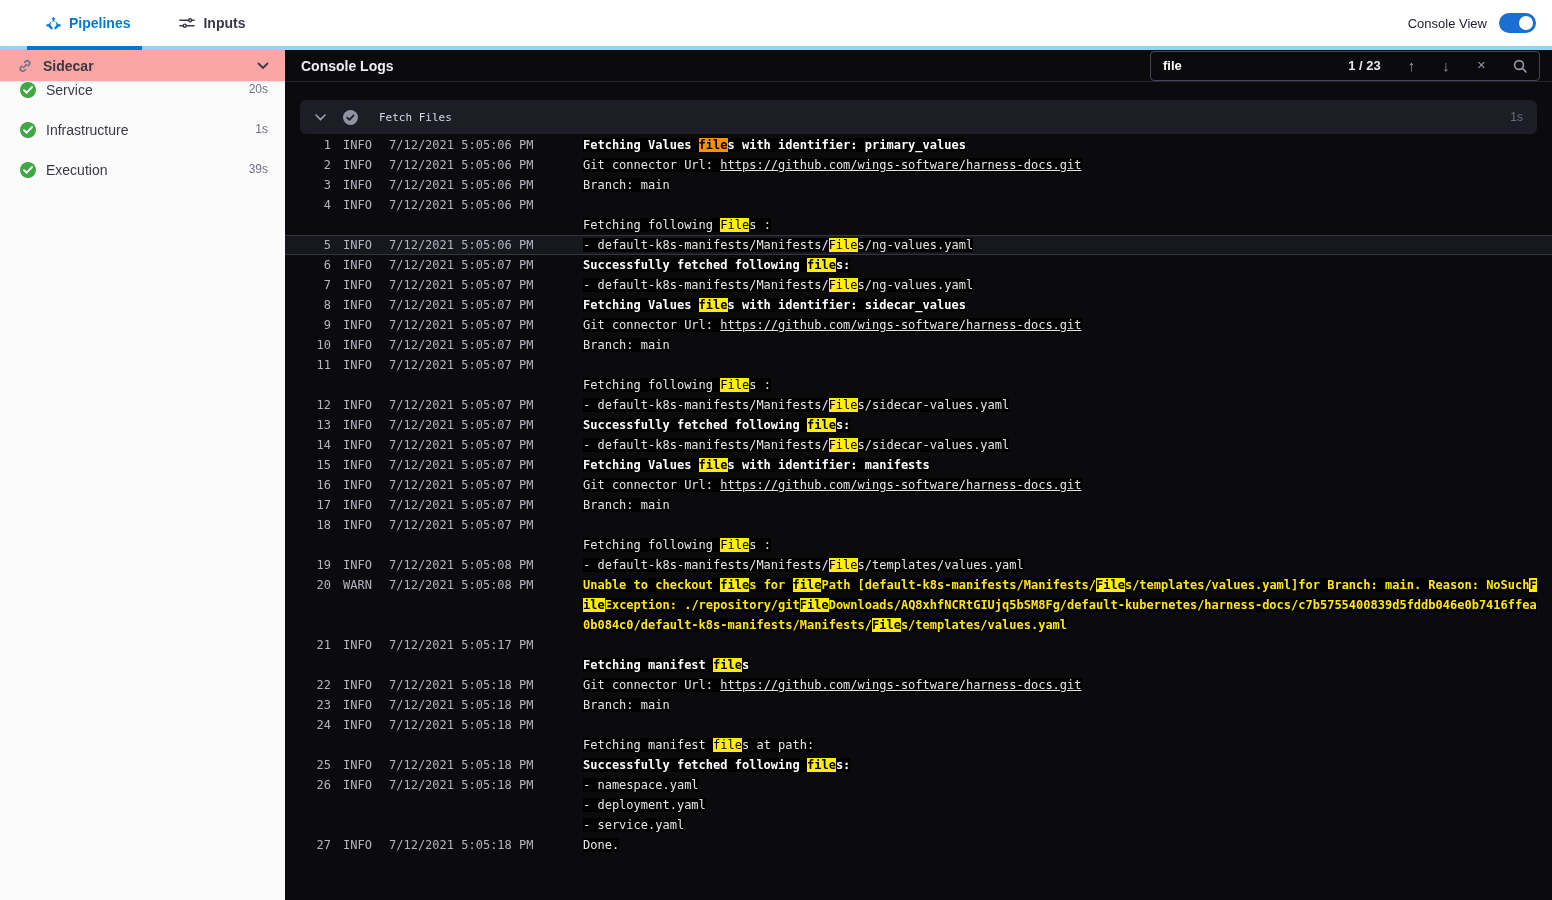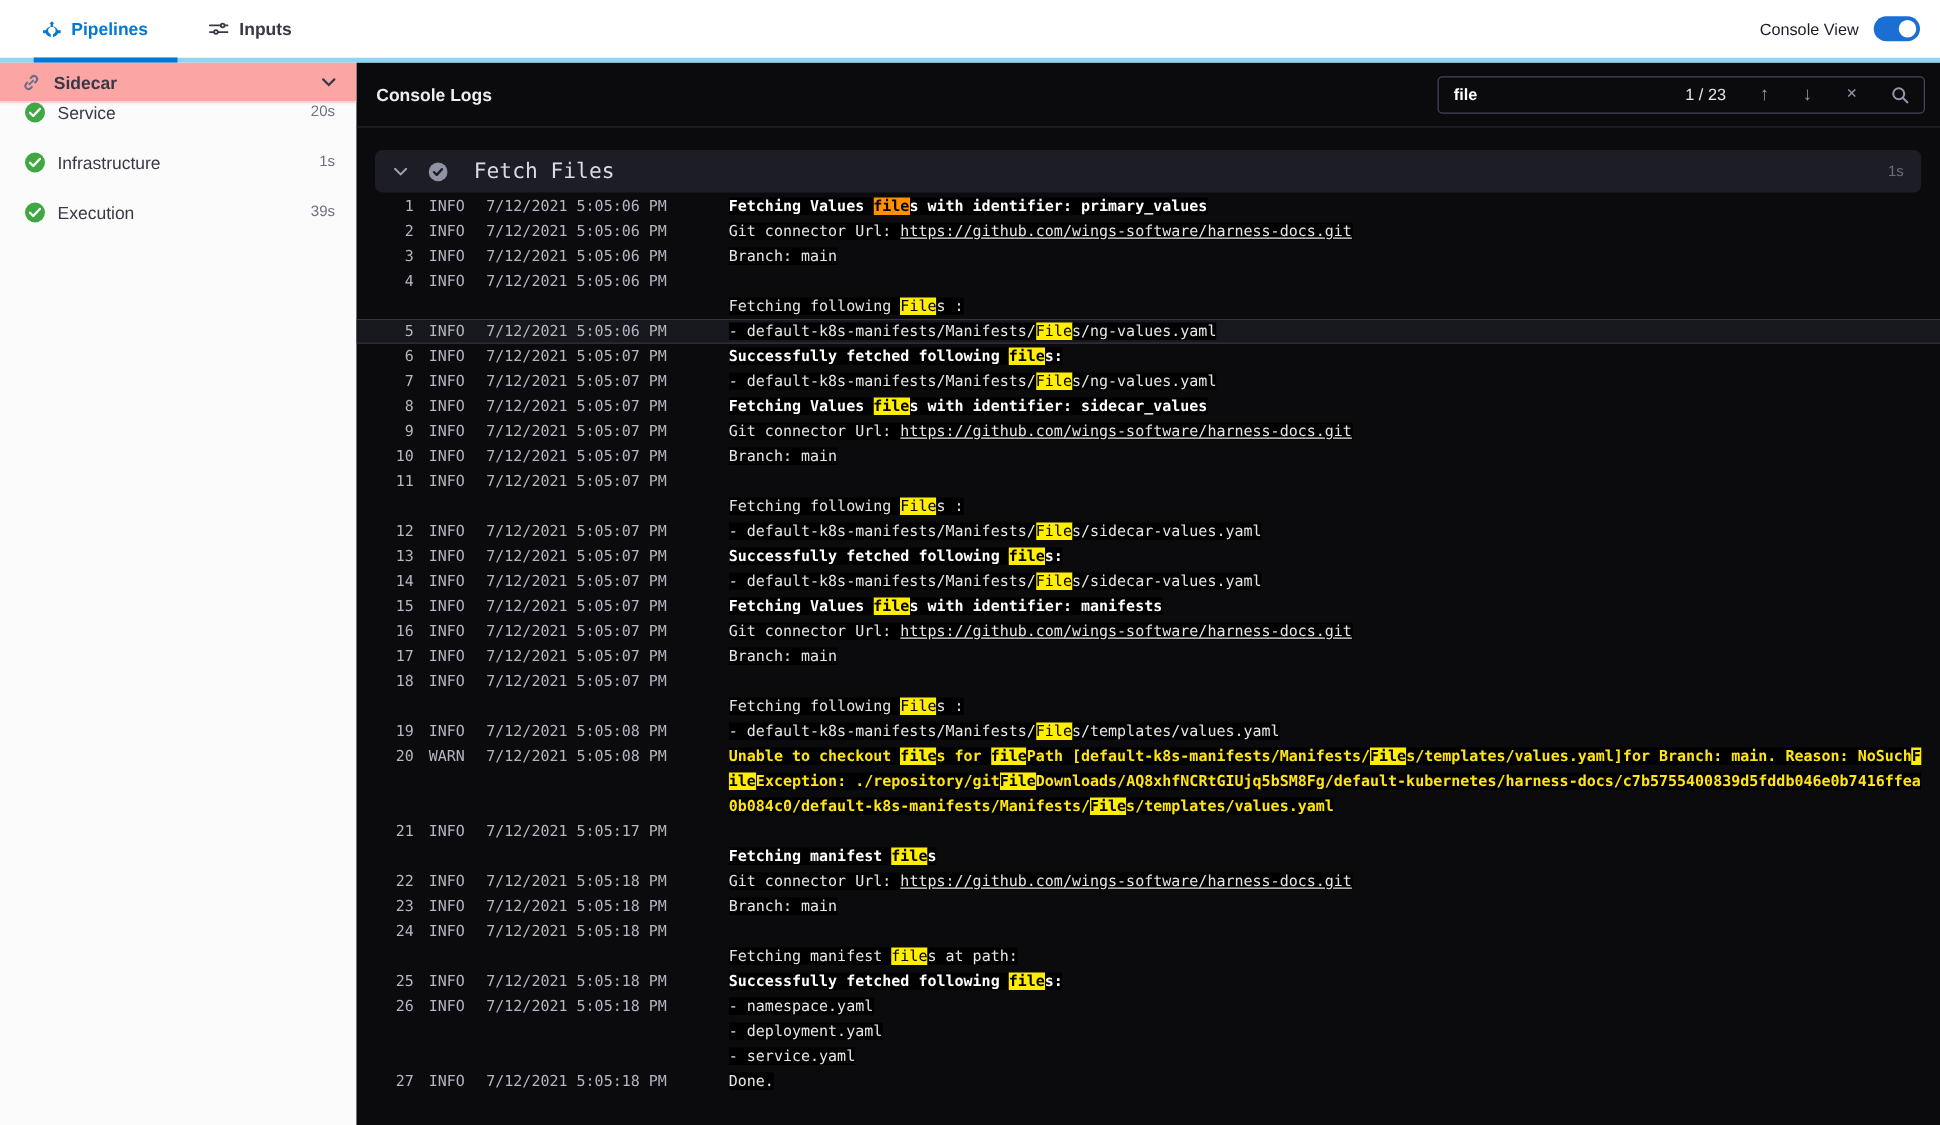--- a/index.html
+++ b/index.html
@@ -8,7 +8,7 @@
 
   
   .topbar { position:absolute; top:0; left:0; width:1552px; height:46px; background:#ffffff; z-index:5; }
-  .tabs { position:absolute; left:34px; top:0; height:46px; display:flex; align-items:center; gap:49px; }
+  .tabs { position:absolute; left:46px; top:0; height:46px; display:flex; align-items:center; gap:49px; }
   .tab { display:flex; align-items:center; gap:8px; font-size:14px; font-weight:600; color:#383946; cursor:pointer; }
   .tab.active { color:var(--primary-blue,#0278d5); }
   .tab .t-icon { display:flex; align-items:center; }

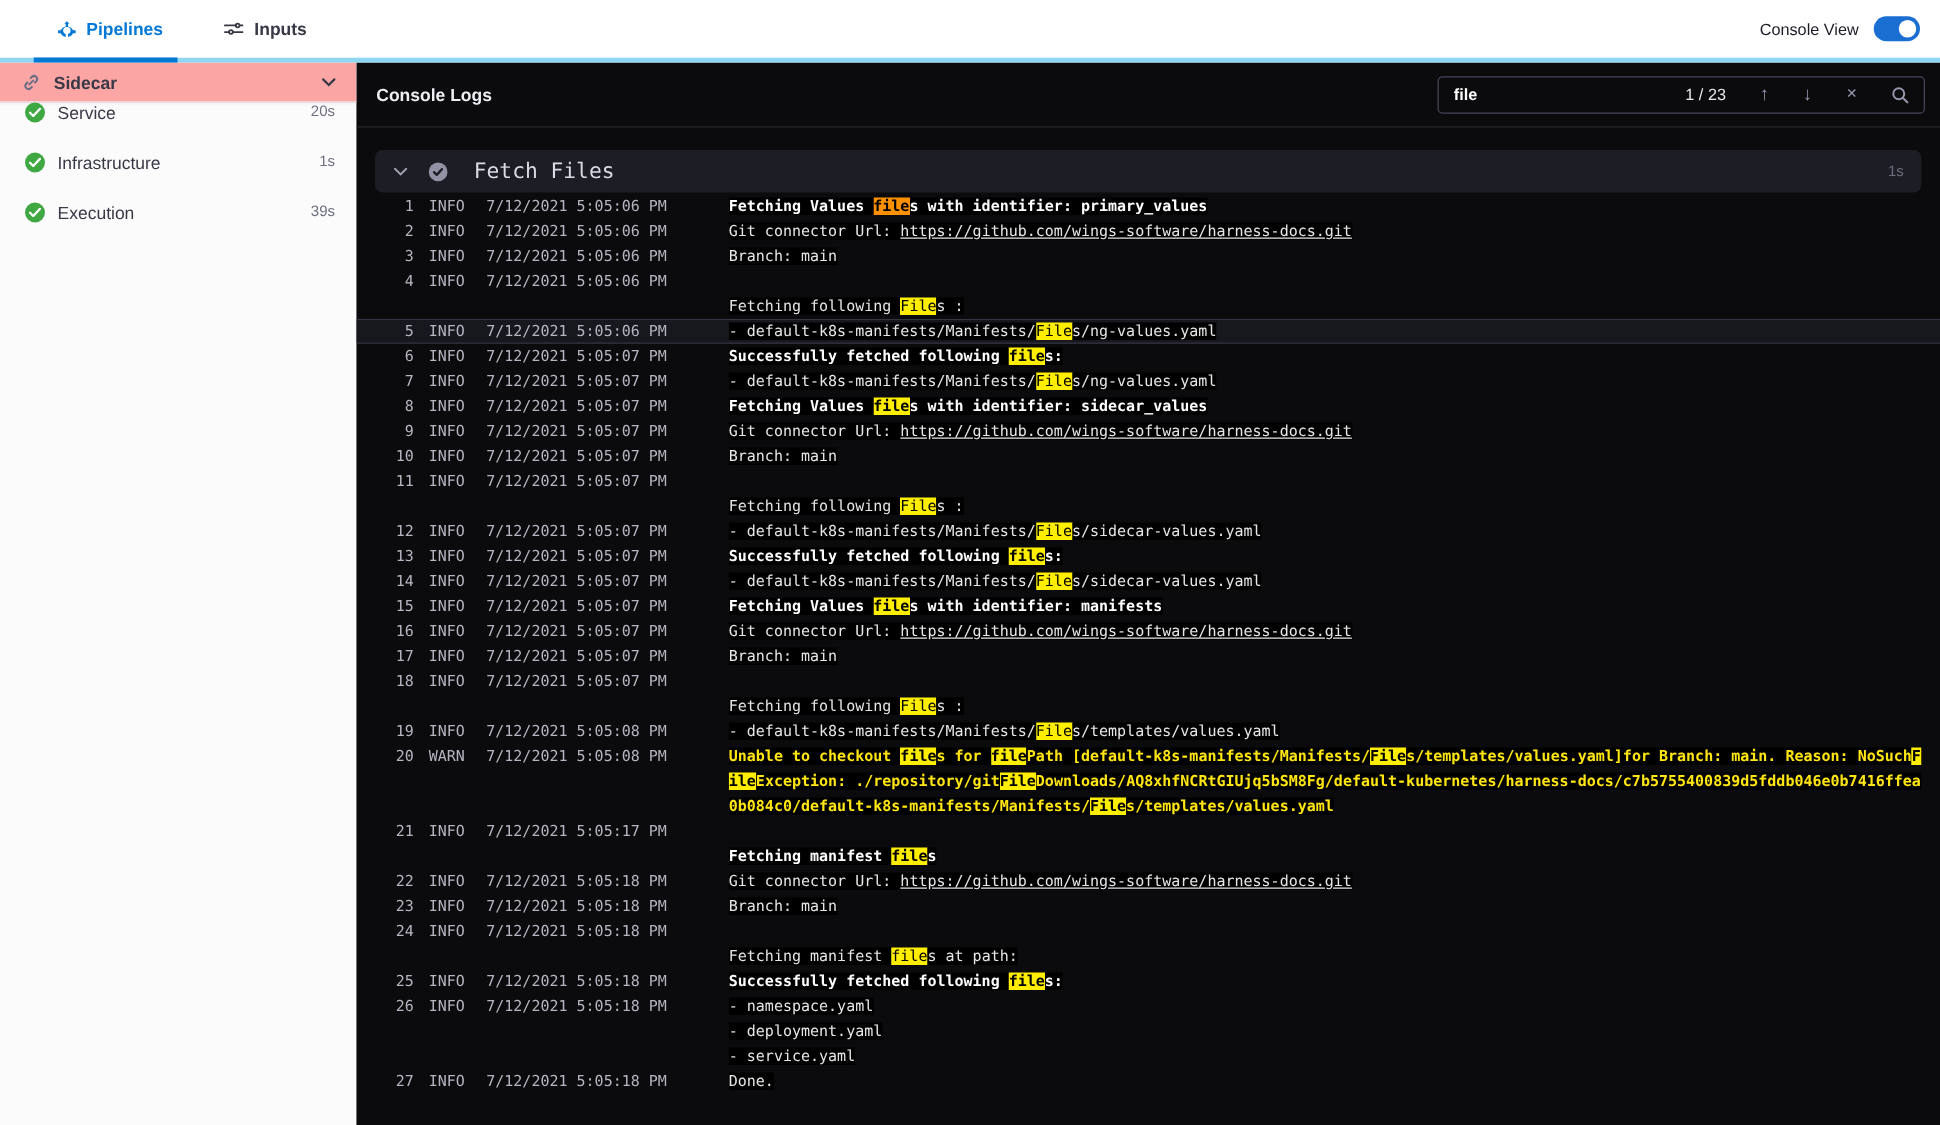--- a/index.html
+++ b/index.html
@@ -36,7 +36,7 @@
 
   
   .console { position:absolute; top:50px; left:285px; width:1267px; height:850px; background:var(--console-bg,#0b0b0d); color:#e6e6e6; }
-  .console-header { height:52px; border-bottom:1px solid #26262e; display:flex; align-items:center; padding:0 12px 0 16px; }
+  .console-header { height:32px; border-bottom:1px solid #26262e; display:flex; align-items:center; padding:0 12px 0 16px; }
   .console-title { font-size:14px; font-weight:700; color:#eceef4; }
   .search-box { margin-left:auto; width:390px; height:30px; border:1px solid #45465c; border-radius:4px;
                 display:flex; align-items:center; padding:0 12px; background:#0b0b0d; }

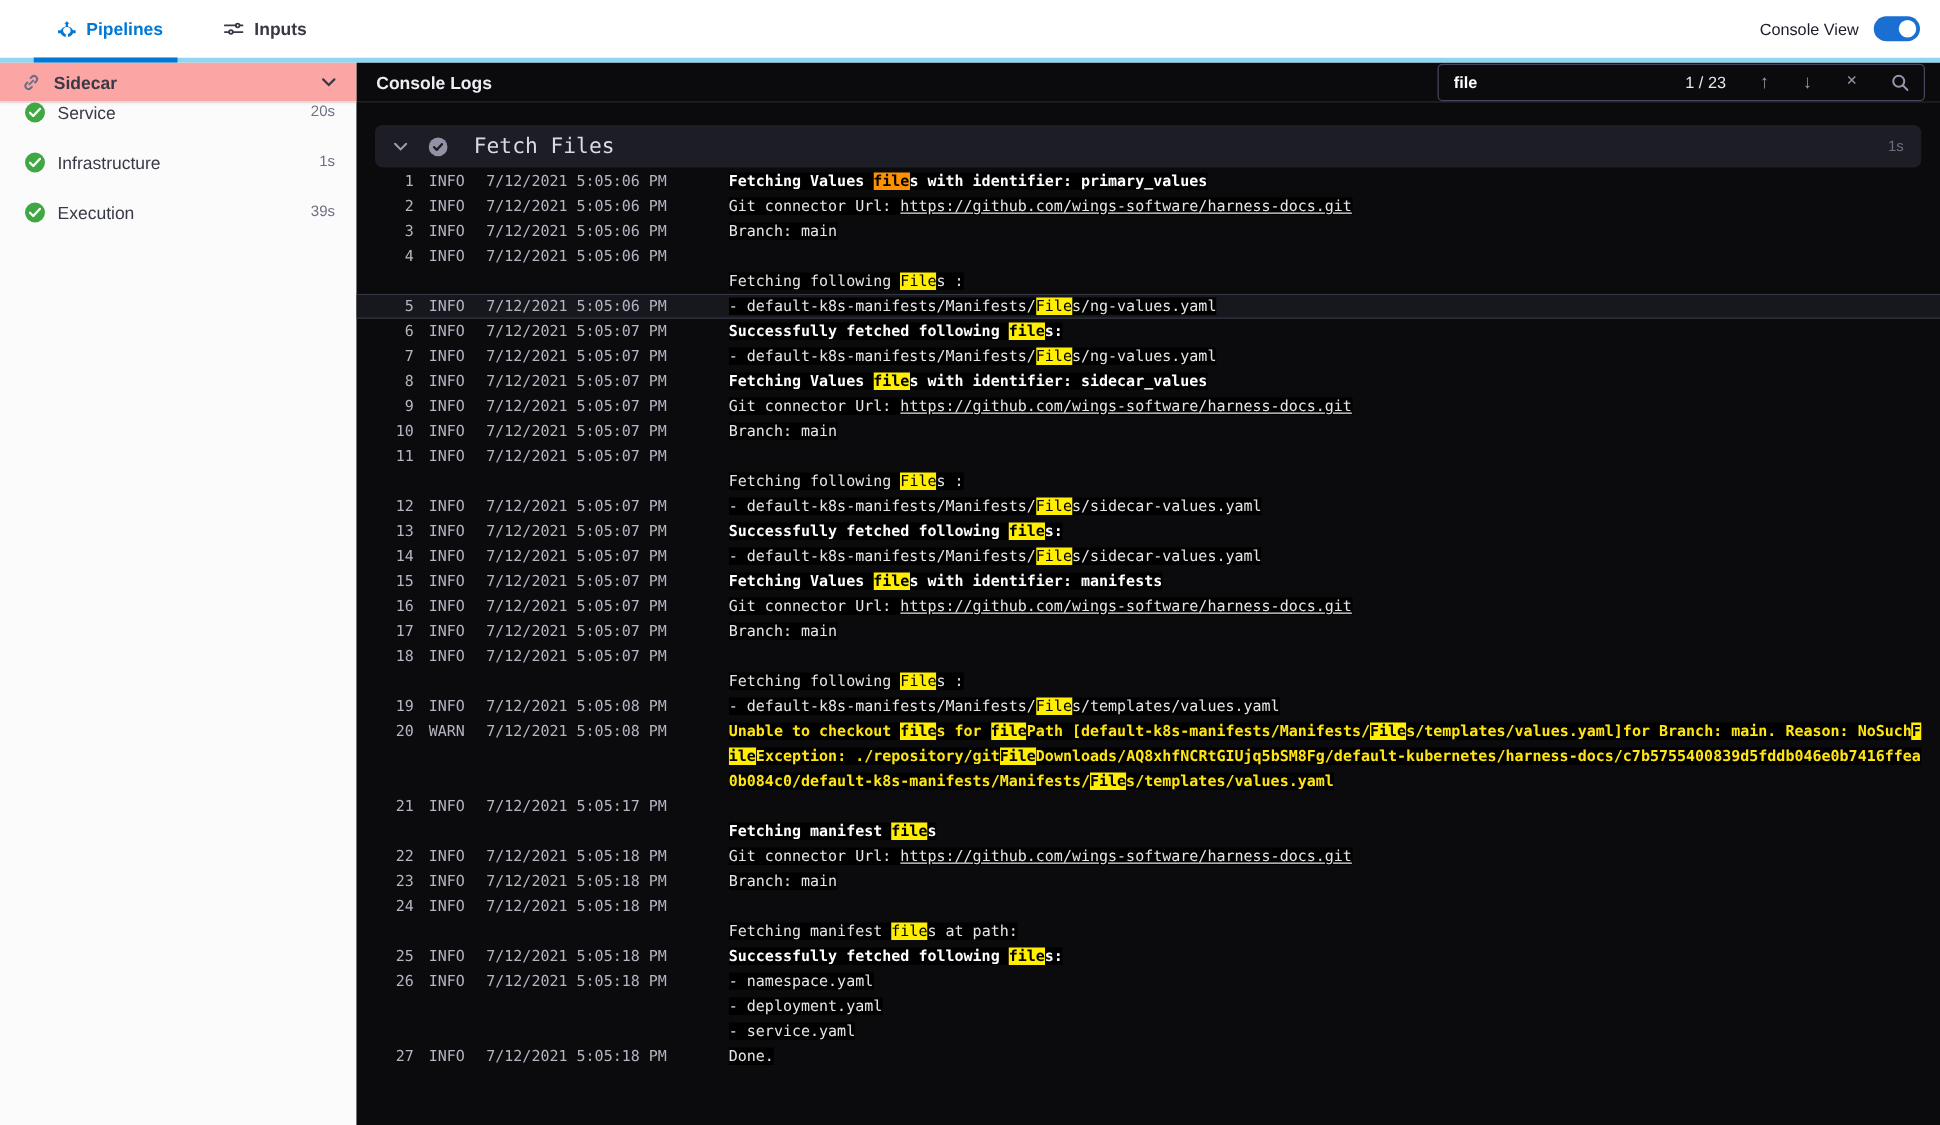--- a/index.html
+++ b/index.html
@@ -42,7 +42,7 @@
                 display:flex; align-items:center; padding:0 12px; background:#0b0b0d; }
   .search-input { background:transparent; border:none; outline:none; color:#fff; font-size:13px; font-weight:600; width:150px;
                   font-family:"Liberation Sans", sans-serif; }
-  .search-counter { margin-left:auto; font-size:13px; font-weight:400; color:#e8e8ee; }
+  .search-counter { margin-left:auto; font-size:13px; font-weight:700; color:#e8e8ee; }
   .sb-icon { color:#9596ab; font-size:15px; line-height:1; margin-left:27px; cursor:pointer; display:flex; align-items:center; }
   .sb-icon.close { font-size:11px; }
 

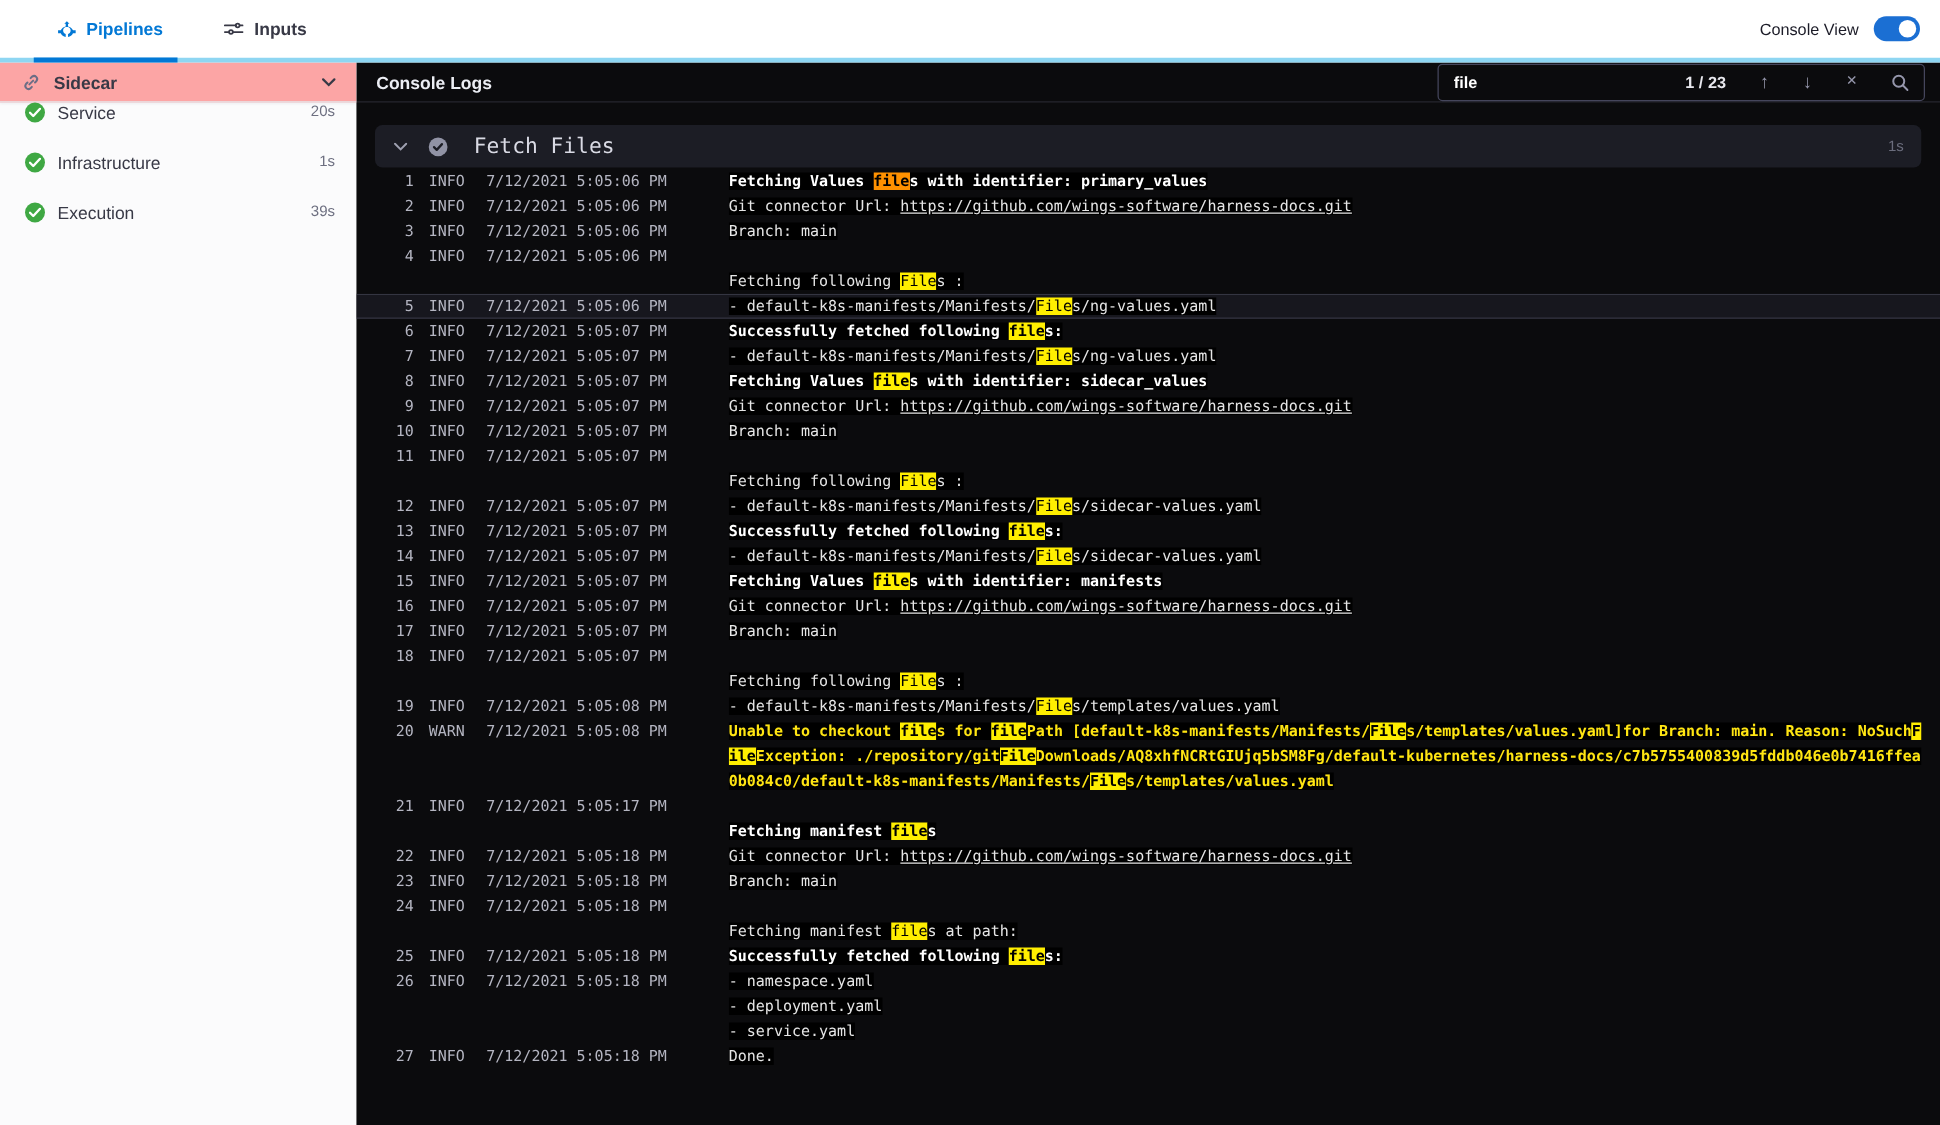--- a/index.html
+++ b/index.html
@@ -48,7 +48,7 @@
 
   .section-header { margin:18px 15px 0 15px; height:34px; background:#1c1d25; border-radius:6px;
                     display:flex; align-items:center; padding:0 14px 0 15px; cursor:pointer; }
-  .section-title { font-family:"DejaVu Sans Mono", monospace; font-size:17px; color:#d9dae4; margin-left:20px; }
+  .section-title { font-family:"DejaVu Sans Mono", monospace; font-size:11px; color:#d9dae4; margin-left:20px; }
   .section-dur { margin-left:auto; font-size:12px; color:#6b6d7d; }
   .sec-check { margin-left:16px; display:flex; }
 

